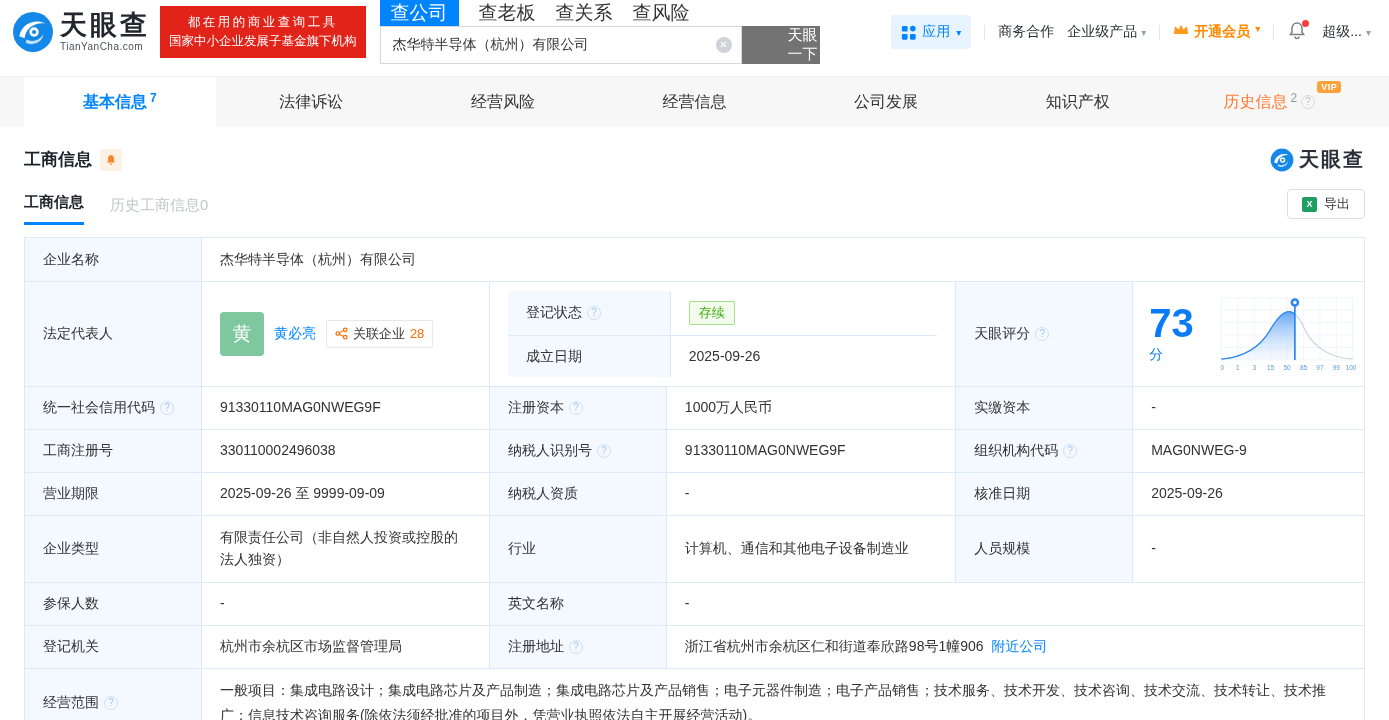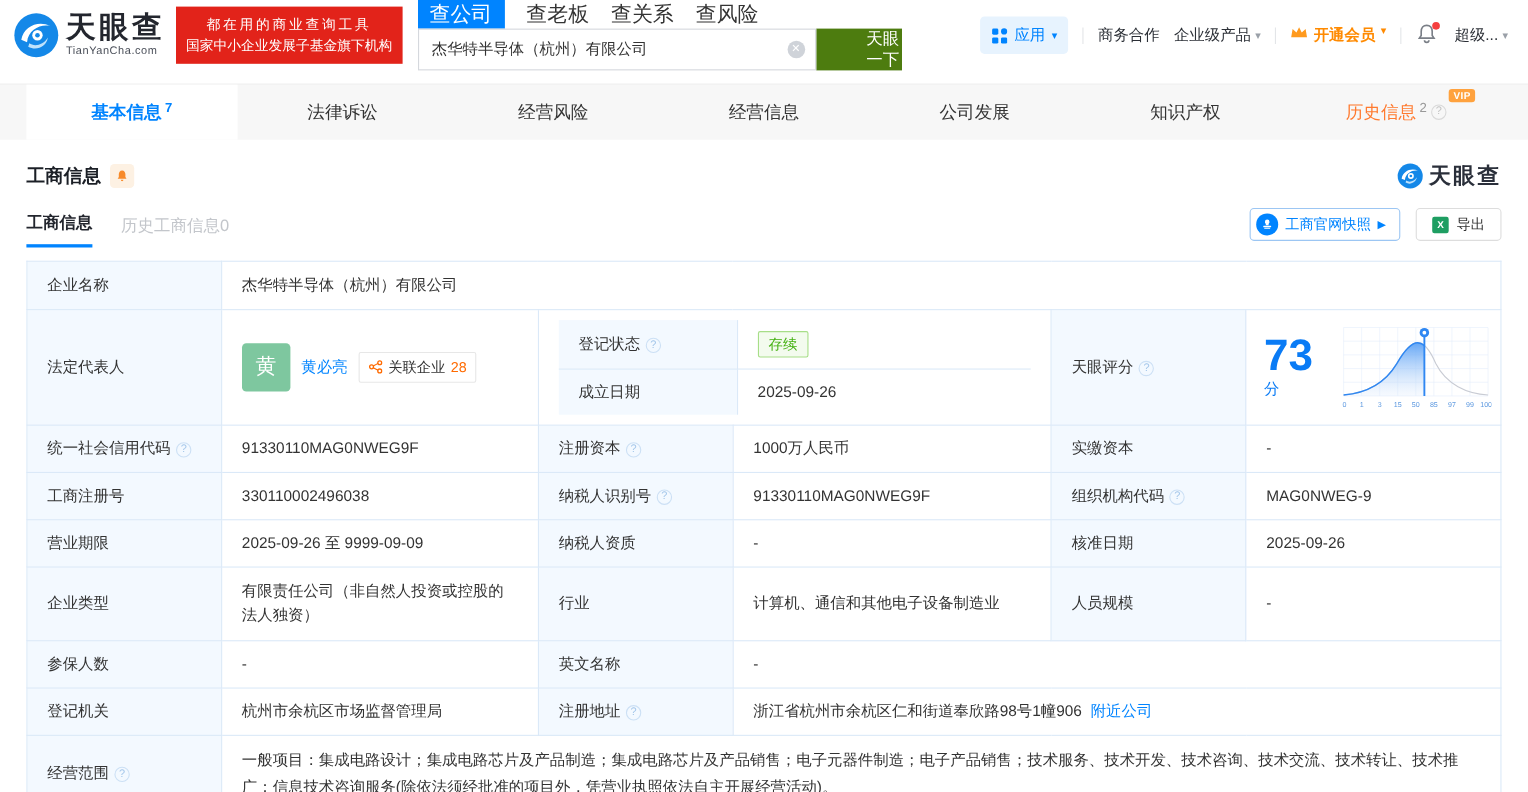--- a/index.html
+++ b/index.html
@@ -21,7 +21,7 @@
   .search-row { display:flex; height:38px; }
   .search-input { flex:1; border:1px solid #d5d8dd; display:flex; align-items:center; position:relative; padding:0 32px 0 12px; font-size:14px; color:#333; background:#fff; }
   .clear-icon { position:absolute; right:9px; width:16px; height:16px; border-radius:50%; background:#cfd3d9; color:#fff; font-size:10px; line-height:16px; text-align:center; cursor:pointer; }
-  .search-btn { width:78px; background:#4d7c0f; color:#fff; border:none; font-size:15px; cursor:pointer;padding-left:44px; }
+  .search-btn { width:78px; background:#737373; color:#fff; border:none; font-size:15px; cursor:pointer;padding-left:44px; }
   .nav { margin-left:auto; display:flex; align-items:center; gap:13px; font-size:14px; color:#2b2f36; white-space:nowrap; }
   .nav-apps { background:#e7f3fe; border-radius:4px; padding:8px 10px; color:#0084ff; display:flex; align-items:center; gap:6px; cursor:pointer; }
   .caret { font-size:10px; color:#9aa0a8; }

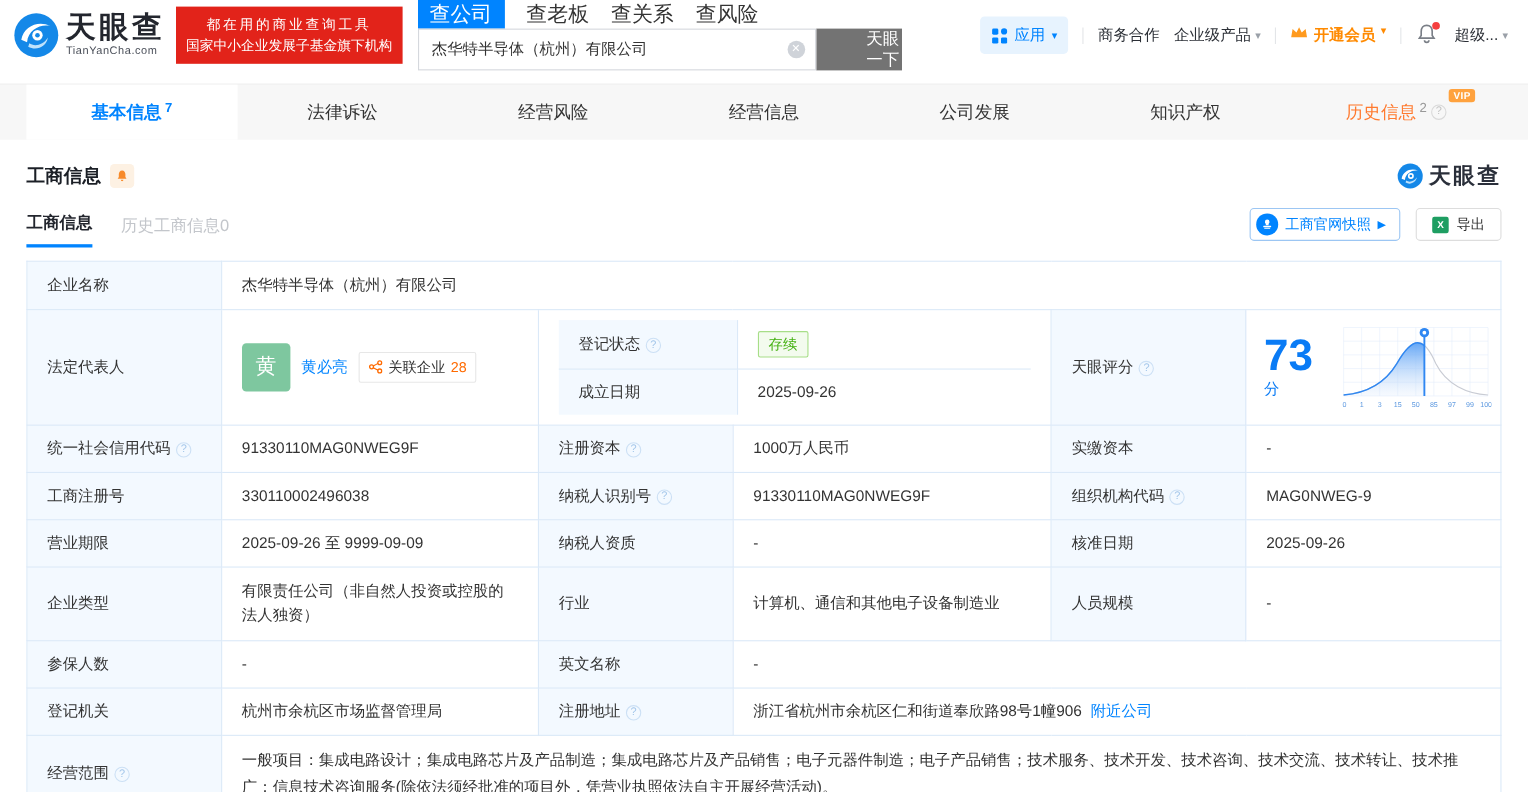--- a/index.html
+++ b/index.html
@@ -217,17 +217,6 @@
     <span class="subtab active">工商信息</span>
     <span class="subtab inactive">历史工商信息0</span>
     <div class="actions">
-      <button class="btn-snapshot">
-        <span class="stamp-circle">
-          <svg width="12" height="12" viewBox="0 0 16 16">
-            <path d="M6.3 9 V7.6 C6.3 6.6 5.2 6.6 5.2 5 a2.8 2.8 0 1 1 5.6 0 C10.8 6.6 9.7 6.6 9.7 7.6 V9 Z" fill="#fff"></path>
-            <rect x="3.2" y="9.6" width="9.6" height="1.8" rx="0.5" fill="#fff"></rect>
-            <rect x="4.4" y="12.2" width="7.2" height="1.2" rx="0.4" fill="#fff"></rect>
-          </svg>
-        </span>
-        <span>工商官网快照</span>
-        <span class="arr">▶</span>
-      </button>
       <button class="btn-export">
         <span class="xls">X</span>
         <span>导出</span>

